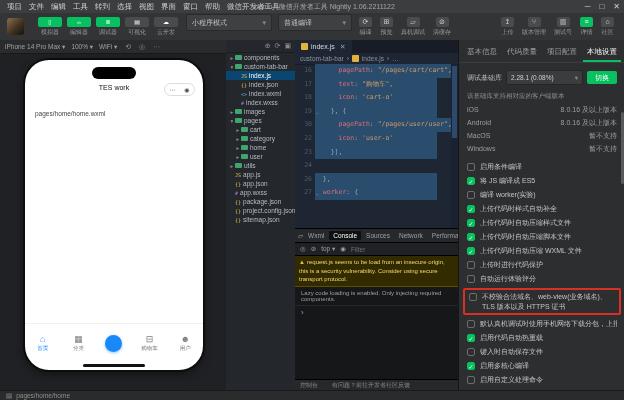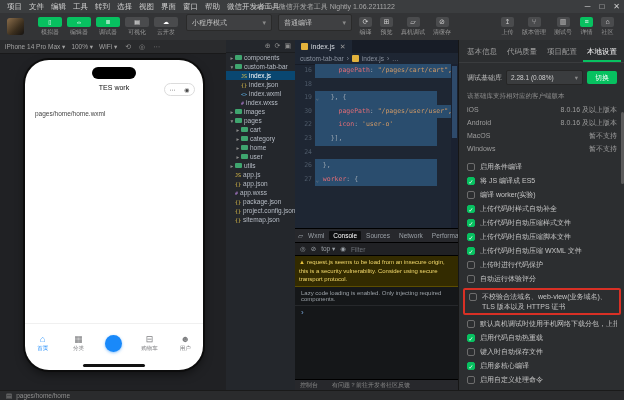--- a/index.html
+++ b/index.html
@@ -373,6 +373,10 @@
           <span class="cspan"><span class="p">      </span><span class="k">pagePath</span><span class="p">: </span><span class="s">"/pages/cart/cart",</span></span>
         </div>
         <div class="line sel">
+          <div class="gut">17</div>
+          <span class="cspan"><span class="p">      </span><span class="k">text</span><span class="p">: </span><span class="s">"购物车",</span></span>
+        </div>
+        <div class="line sel">
           <div class="gut">18</div>
         </div>
         <div class="line sel">

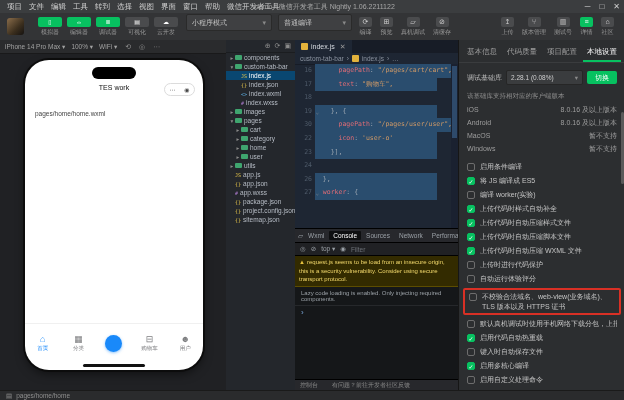--- a/index.html
+++ b/index.html
@@ -378,6 +378,7 @@
         </div>
         <div class="line sel">
           <div class="gut">18</div>
+          <span class="cspan"><span class="p">      </span><span class="k">icon</span><span class="p">: </span><span class="s">'cart-o'</span></span>
         </div>
         <div class="line sel">
           <div class="gut">19<span class="fold">⌄</span></div>

